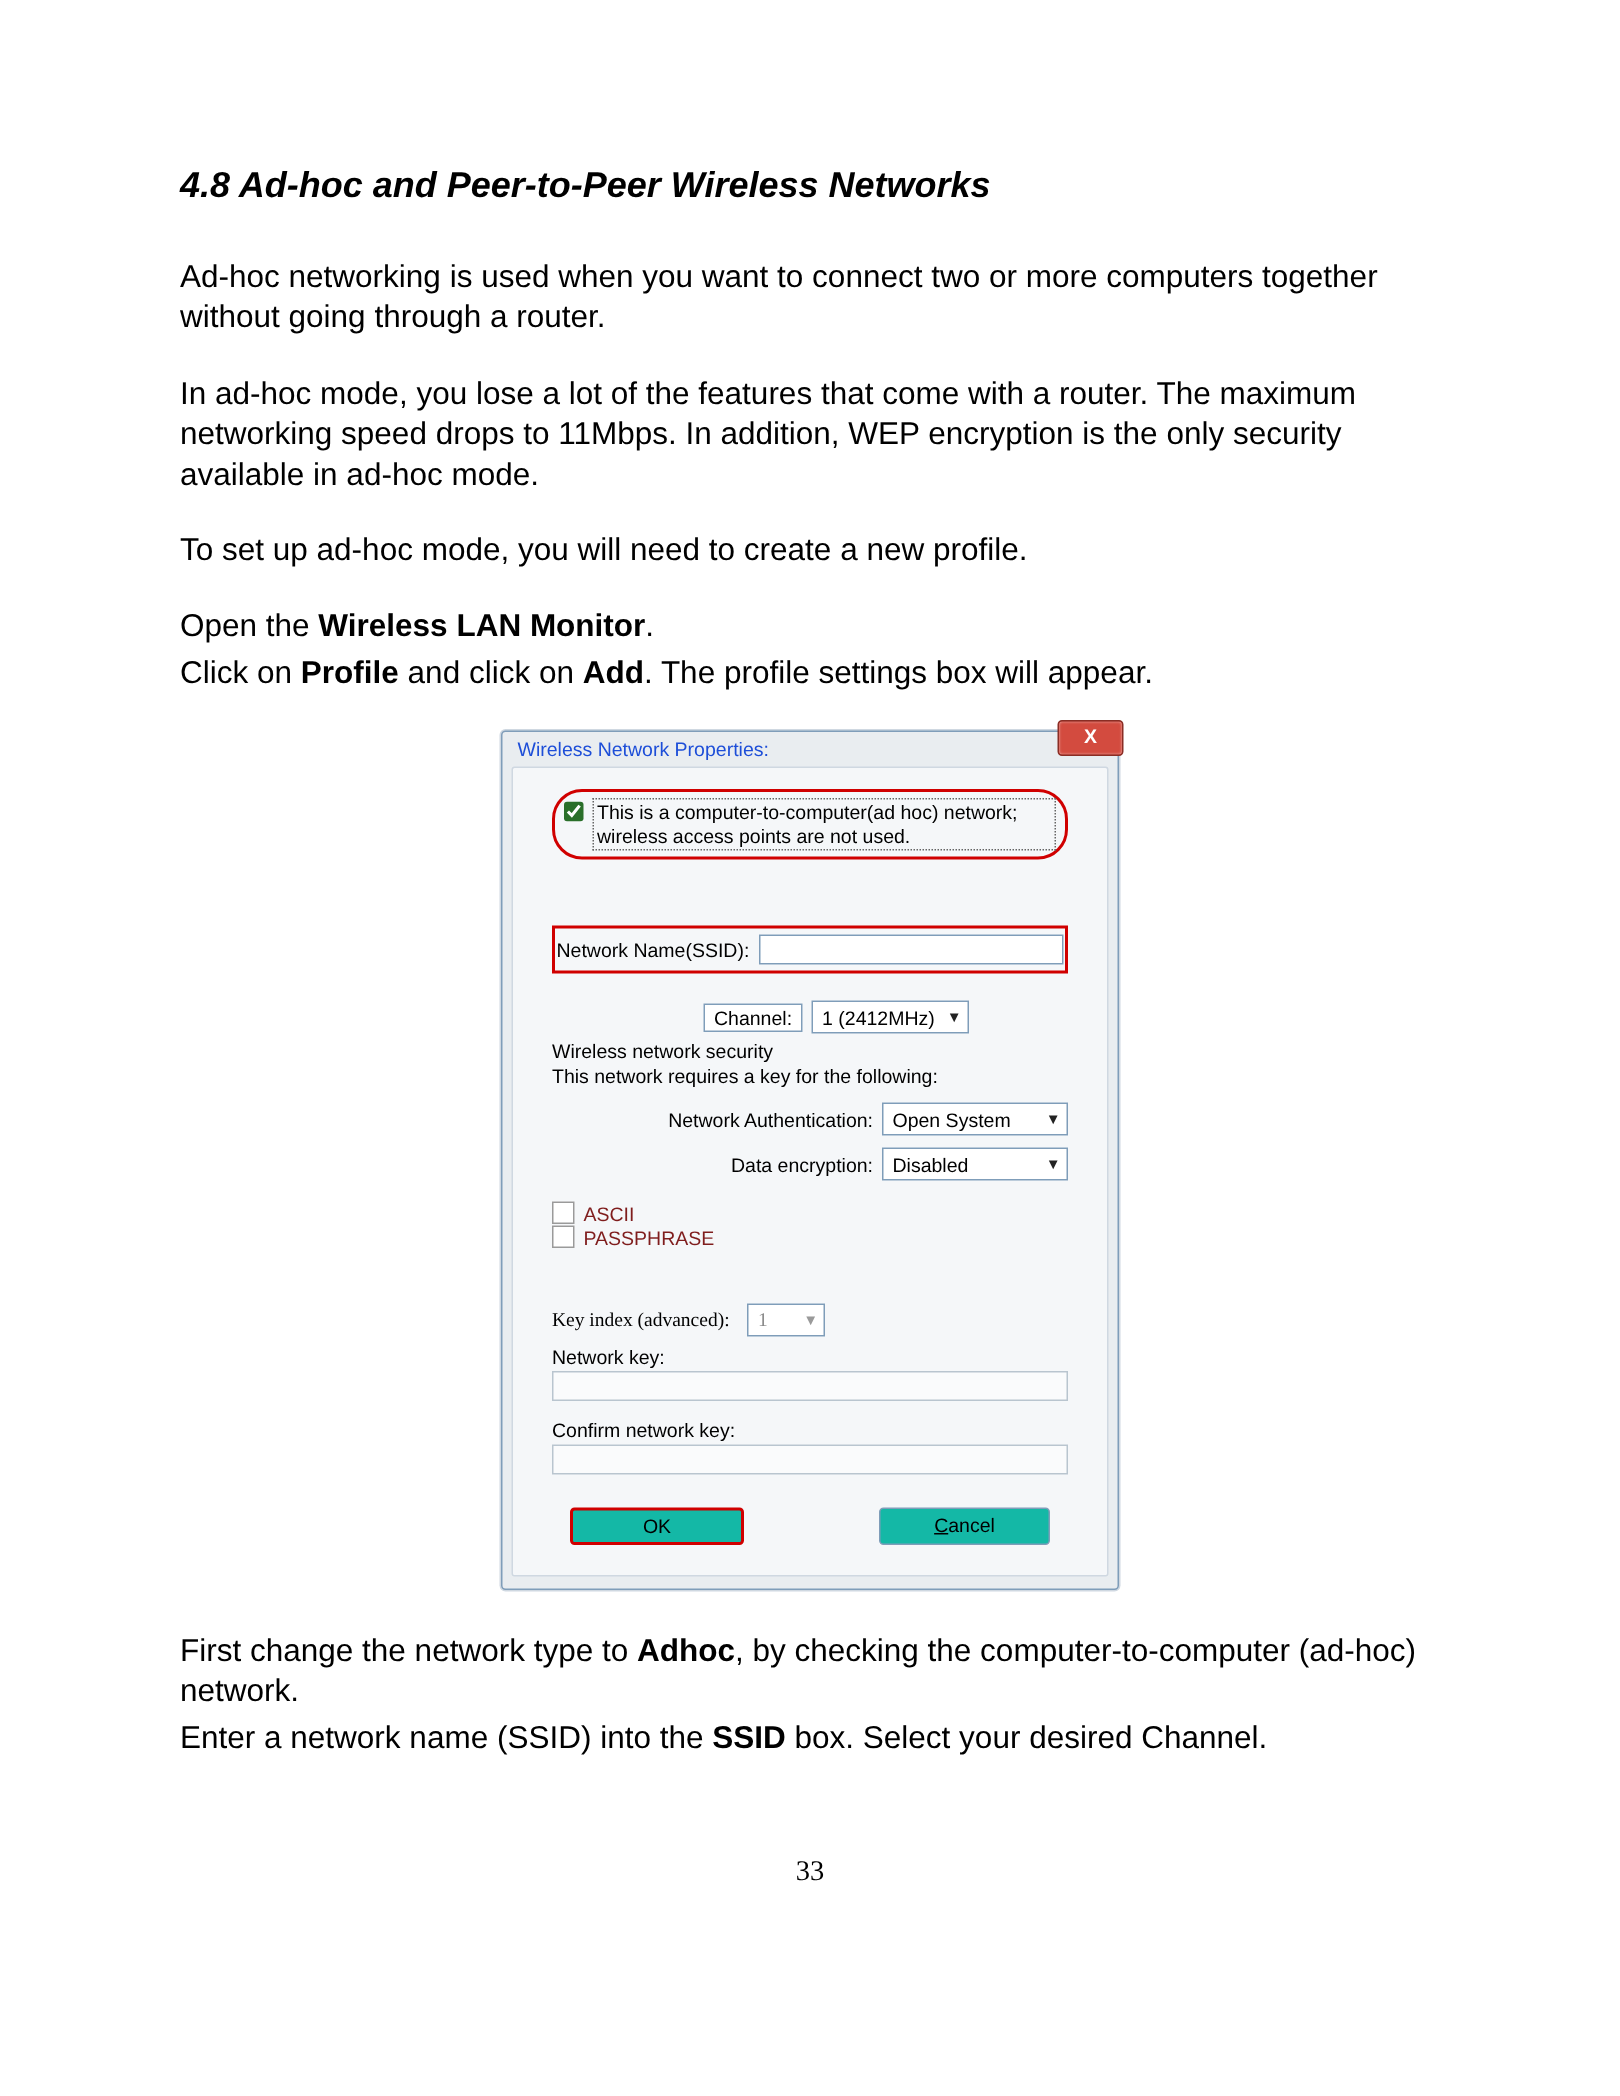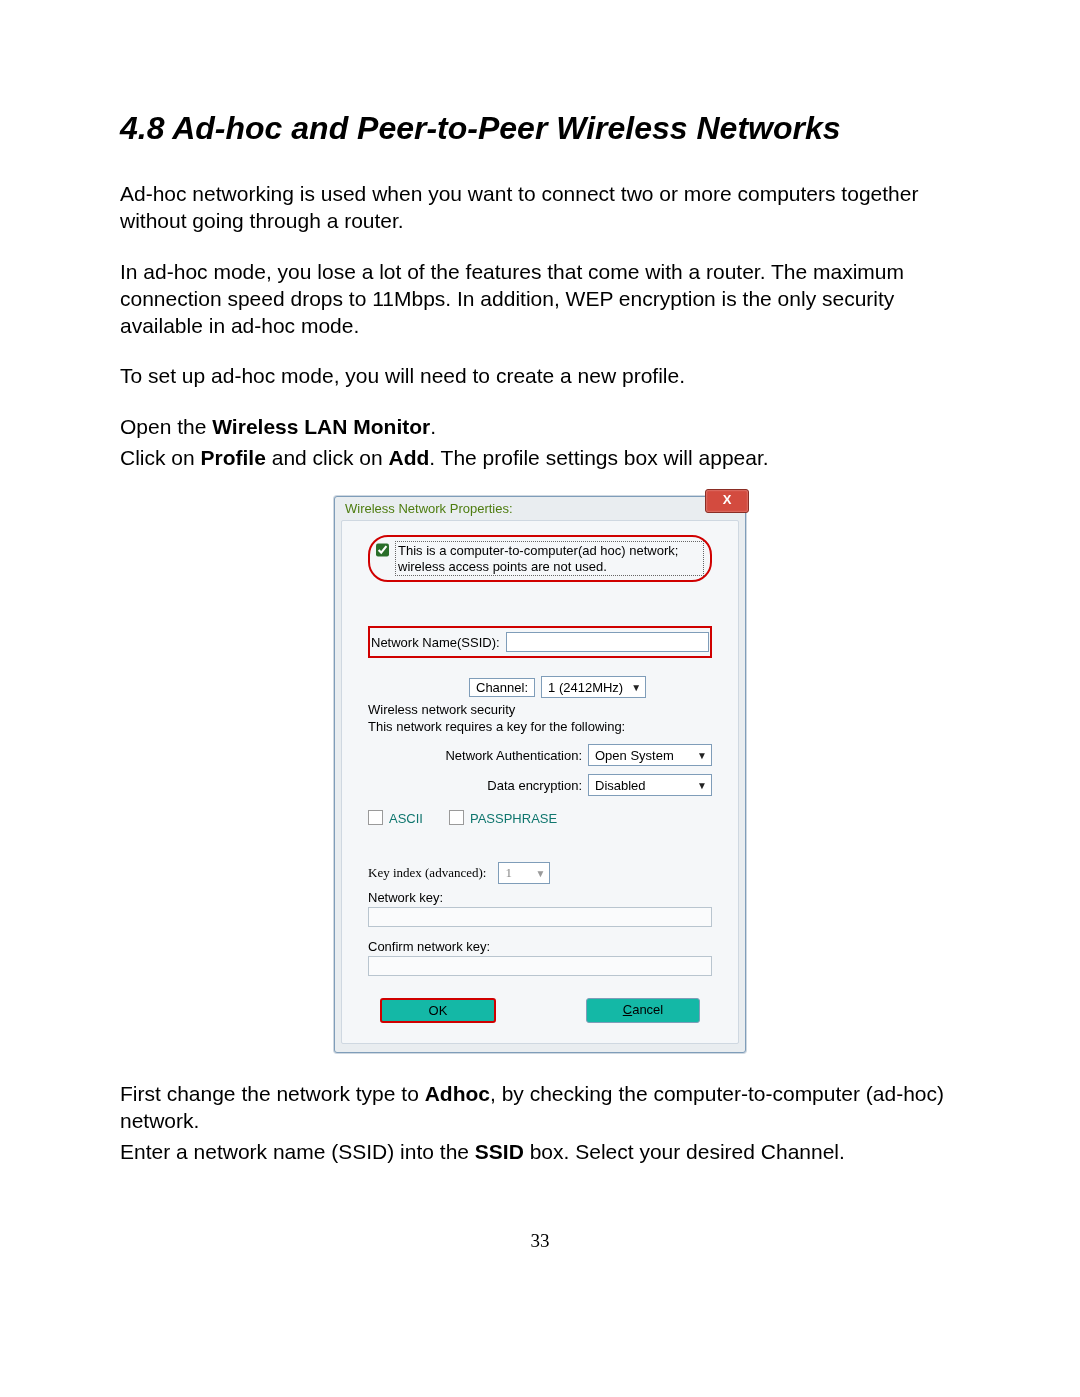--- a/index.html
+++ b/index.html
@@ -17,7 +17,7 @@
   .section-heading {
     font-style: italic;
     font-weight: bold;
-    font-size: 32px;
+    font-size: 24px;
     margin-bottom: 34px;
   }
   .para {

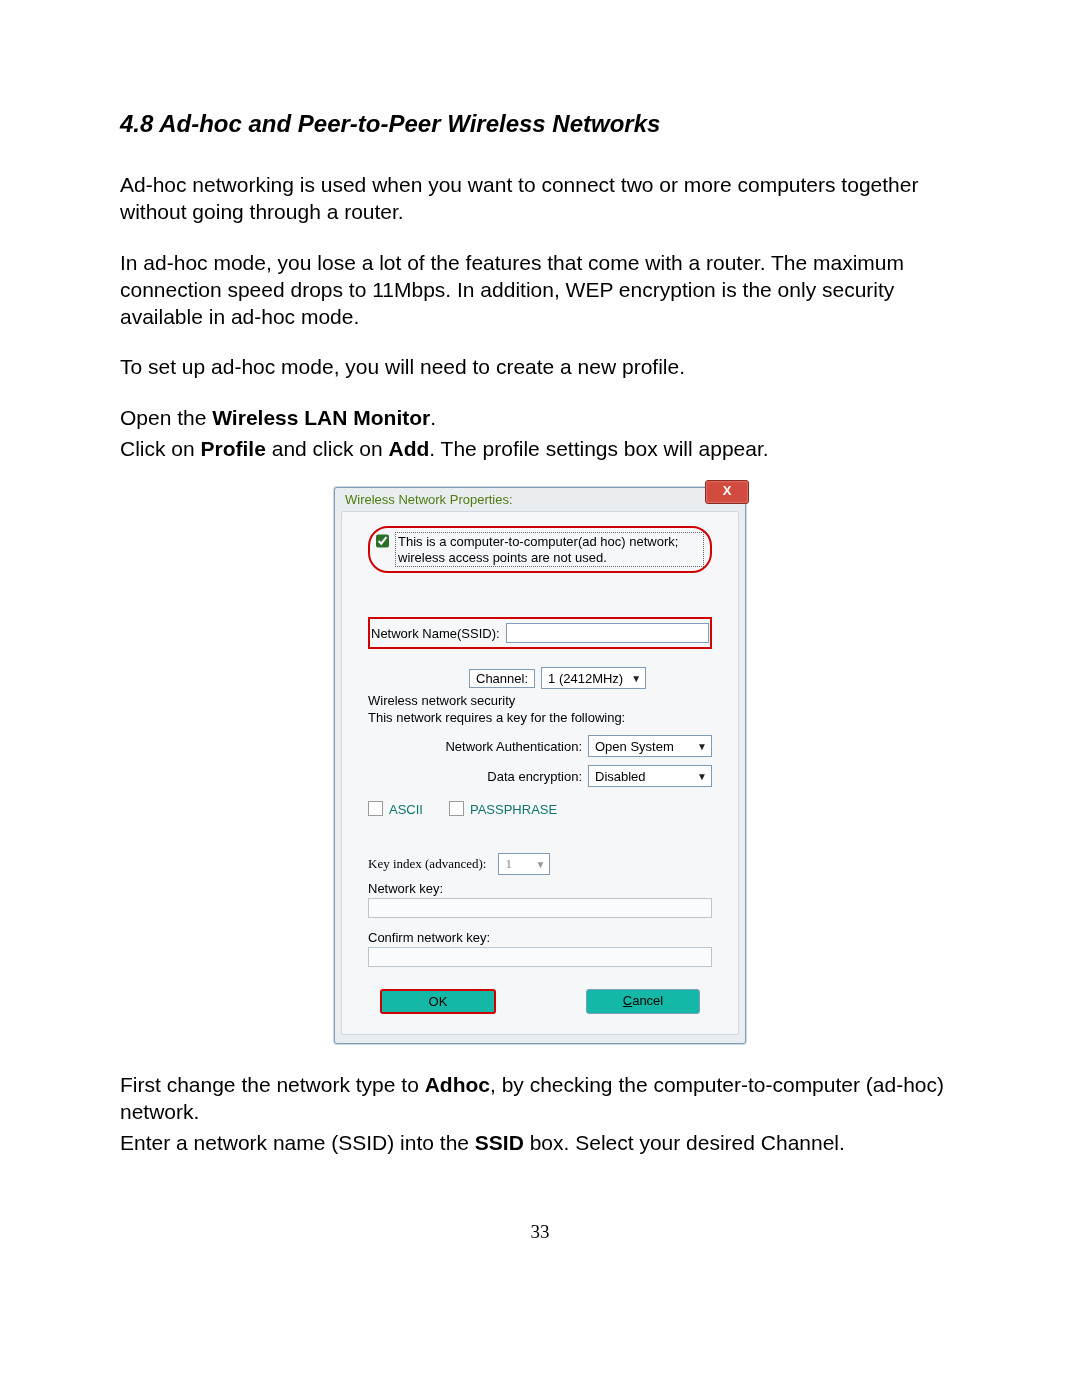--- a/index.html
+++ b/index.html
@@ -206,7 +206,7 @@
   <div class="section-heading">4.8 Ad-hoc and Peer-to-Peer Wireless Networks</div>
 
   <div class="para">Ad-hoc networking is used when you want to connect two or more computers together without going through a router.</div>
-  <div class="para">In ad-hoc mode, you lose a lot of the features that come with a router. The maximum connection speed drops to 11Mbps. In addition, WEP encryption is the only security available in ad-hoc mode.</div>
+  <div class="para">In ad-hoc mode, you lose a lot of the features that come with a router. The maximum networking speed drops to 11Mbps. In addition, WEP encryption is the only security available in ad-hoc mode.</div>
   <div class="para">To set up ad-hoc mode, you will need to create a new profile.</div>
 
   <div class="para" style="margin-bottom:4px;">

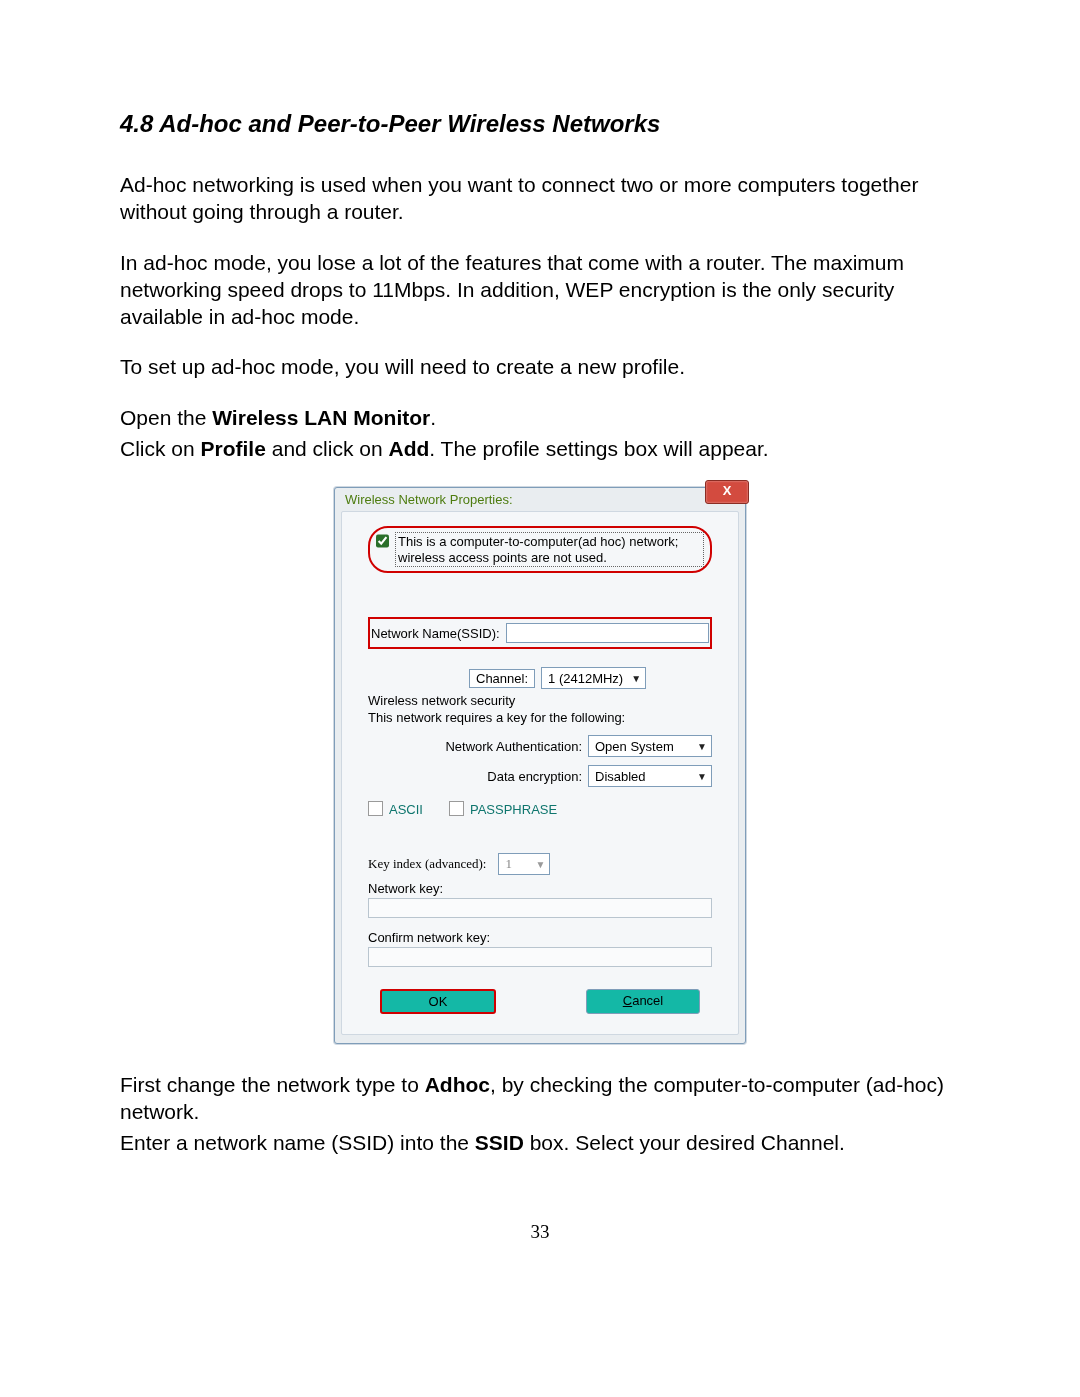--- a/index.html
+++ b/index.html
@@ -43,7 +43,7 @@
   .dialog-title {
     padding: 4px 10px 2px 10px;
     font-size: 13px;
-    color: #4d7c0f;
+    color: #1d4ed8;
   }
   .close-btn {
     position: absolute;

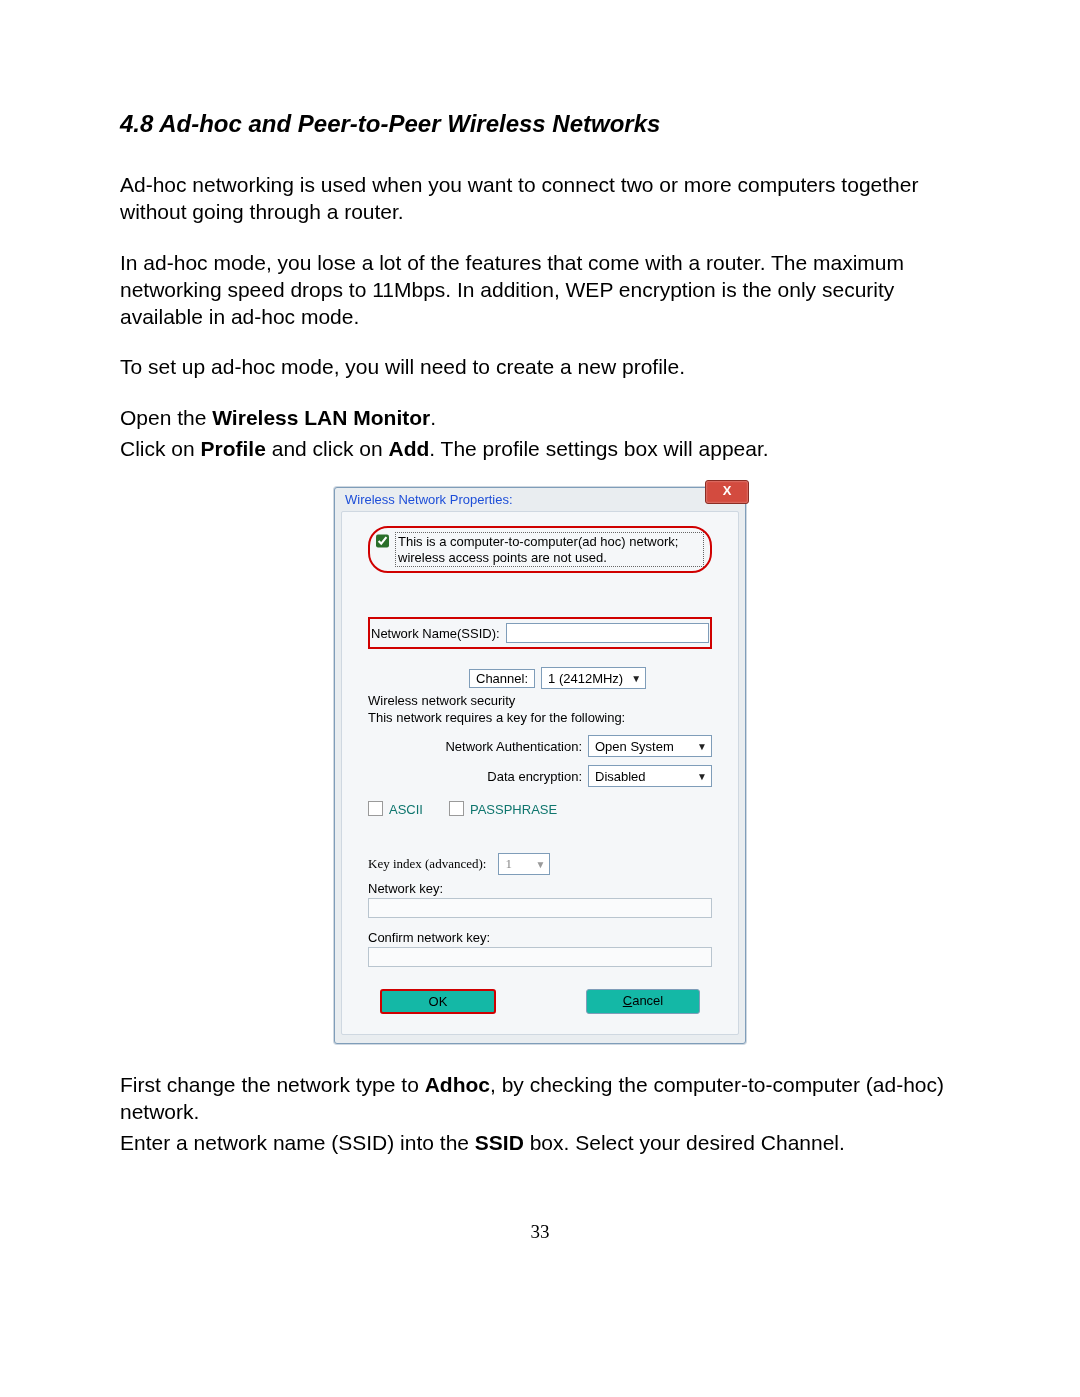--- a/index.html
+++ b/index.html
@@ -146,9 +146,9 @@
 
   .opts-row {
     display: flex;
-    gap: 26px;
-    color: #0f766e;
+    color: #7f1d1d;
     margin: 14px 0 36px 0;
+    flex-direction: column;
   }
   .opts-row .cb {
     display: inline-block;

